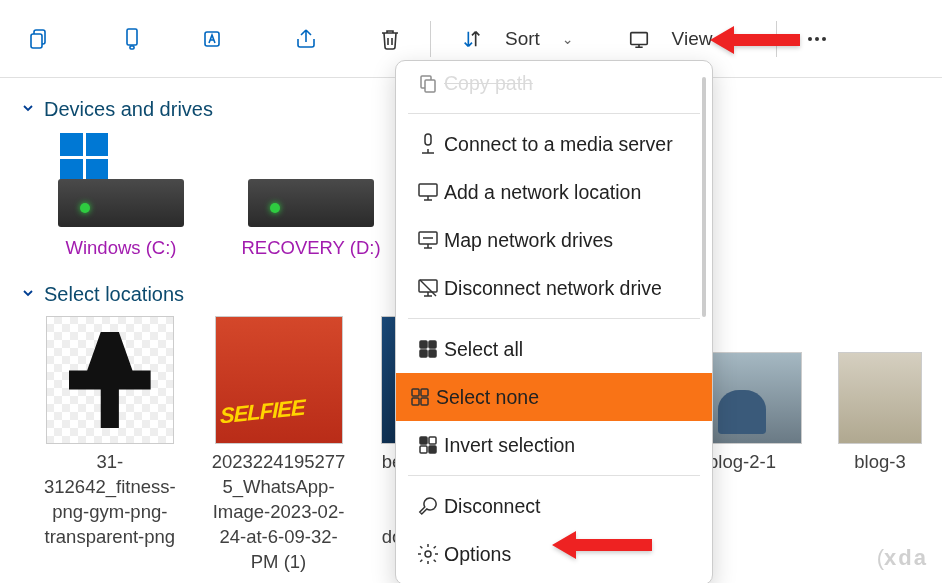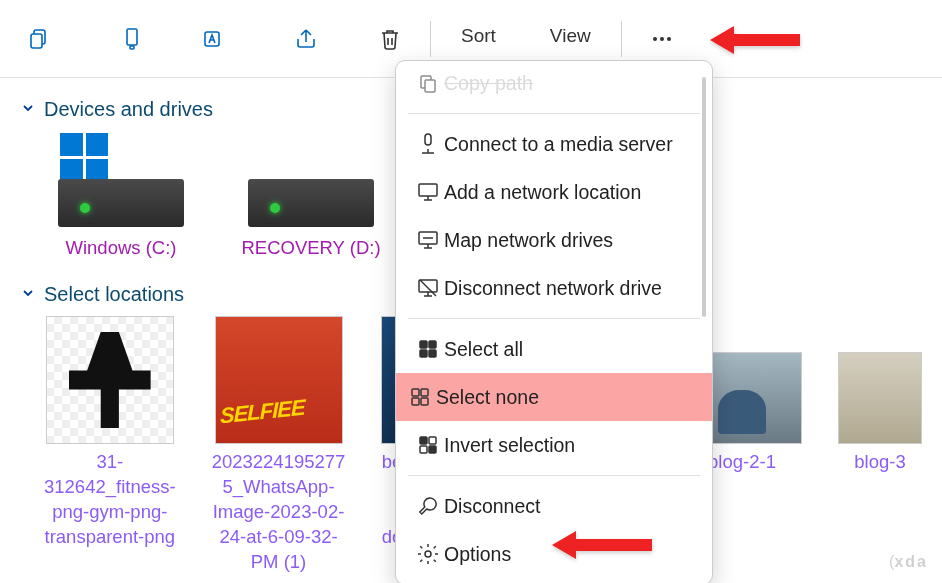--- a/index.html
+++ b/index.html
@@ -9,7 +9,7 @@
     .toolbar-icon-btn { width: 48px; height: 48px; display: flex; align-items: center; justify-content: center; border-radius: 4px; cursor: pointer; }
     .toolbar-icon-btn svg { width: 24px; height: 24px; }
     .toolbar-sep { width: 1px; height: 36px; background: #d0d0d0; margin: 0 8px; }
-    .toolbar-labeled { display: flex; align-items: center; gap: 10px; padding: 0 14px; height: 48px; cursor: pointer; font-size: 19px; color: #333; flex-direction: column; }
+    .toolbar-labeled { display: flex; align-items: center; gap: 22px; padding: 0 14px; height: 48px; cursor: pointer; font-size: 19px; color: #333; }
     .toolbar-labeled svg { width: 22px; height: 22px; }
     .chevron-down { font-size: 14px; color: #666; }
     

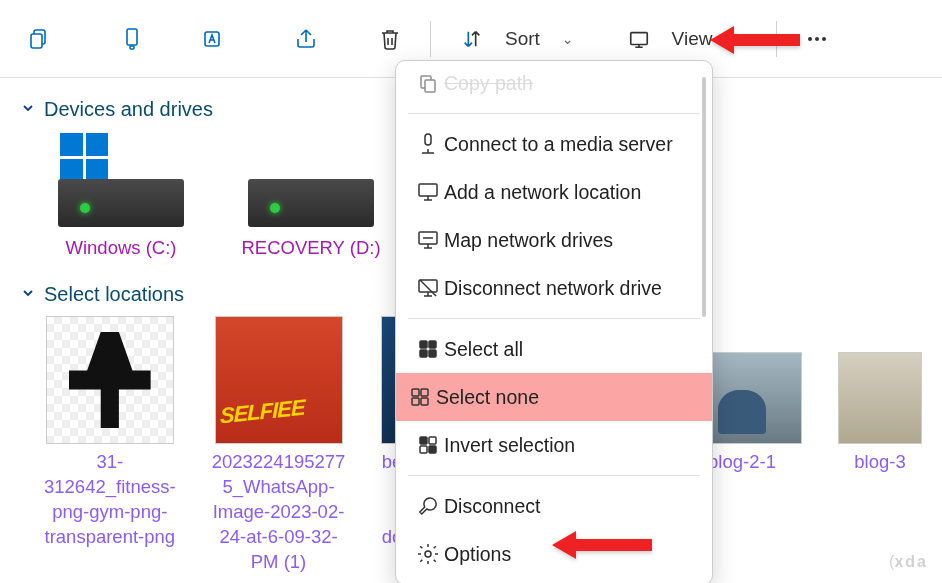--- a/index.html
+++ b/index.html
@@ -42,7 +42,7 @@
     
     .menu { position: absolute; top: 60px; left: 395px; width: 318px; background: #fff; border: 1px solid #ccc; border-radius: 10px; box-shadow: 0 8px 24px rgba(0,0,0,.18); padding: 6px 0; z-index: 100; }
     .menu-item { display: flex; align-items: center; gap: 4px; padding: 12px 20px; font-size: 19.5px; color: #222; cursor: pointer; }
-    .menu-item.hovered { background: #fca5a5; padding-left: 12px; }
+    .menu-item.hovered { background: #f97316; padding-left: 12px; }
     .menu-item svg { width: 24px; height: 24px; stroke: #333; stroke-width: 1.5; fill: none; flex-shrink:0;}
     .menu-sep { height: 1px; background: #e0e0e0; margin: 6px 12px; }
     .menu-scroll-track { position:absolute; top:16px; right:6px; width:4px; height:240px; background:#ccc; border-radius:2px;}

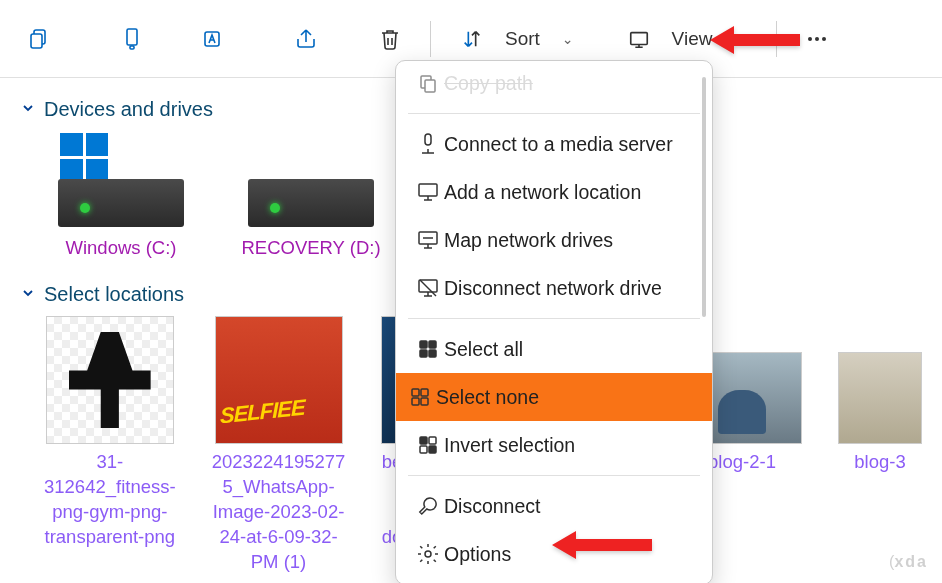--- a/index.html
+++ b/index.html
@@ -28,7 +28,7 @@
     
     .file-item { width: 154px; text-align: center; cursor: pointer; }
     .thumb { width: 128px; height: 128px; margin: 0 auto 6px; background: #ddd; border: 1px solid #ccc; display: flex; align-items: center; justify-content: center; overflow:hidden; position:relative; }
-    .file-item-label { font-size: 18.5px; color: #8b5cf6; line-height: 1.35; word-wrap: break-word; }
+    .file-item-label { font-size: 18.5px; color: #404040; line-height: 1.35; word-wrap: break-word; }
     
     
     .tb-fit { background: repeating-conic-gradient(#eee 0% 25%, #fff 0% 50%) 50%/16px 16px; }

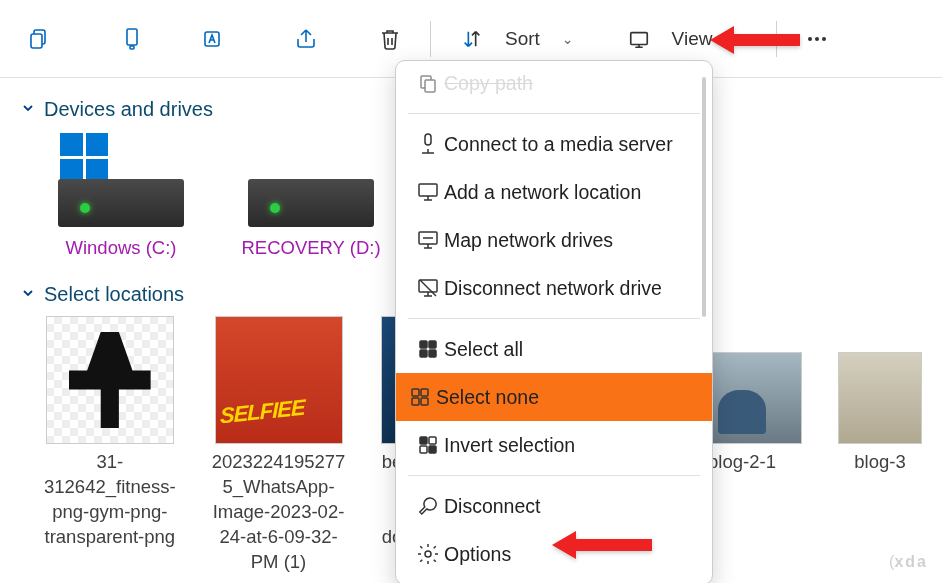--- a/index.html
+++ b/index.html
@@ -51,7 +51,7 @@
     .red-arrow { position: absolute; z-index: 200; }
     .red-arrow svg { filter: drop-shadow(0 2px 2px rgba(0,0,0,.2)); }
     
-    .xda-watermark { position: absolute; bottom: 12px; right: 14px; font-size: 16px; font-weight: 700; letter-spacing: 2px; color: rgba(120,120,120,.35); font-family: sans-serif; z-index:50;}
+    .xda-watermark { position: absolute; bottom: 12px; right: 14px; font-size: 22px; font-weight: 700; letter-spacing: 2px; color: rgba(120,120,120,.35); font-family: sans-serif; z-index:50;}
     .xda-watermark::before { content:"("; font-weight:400; margin-right:-2px;}
   </style>
 </head>

